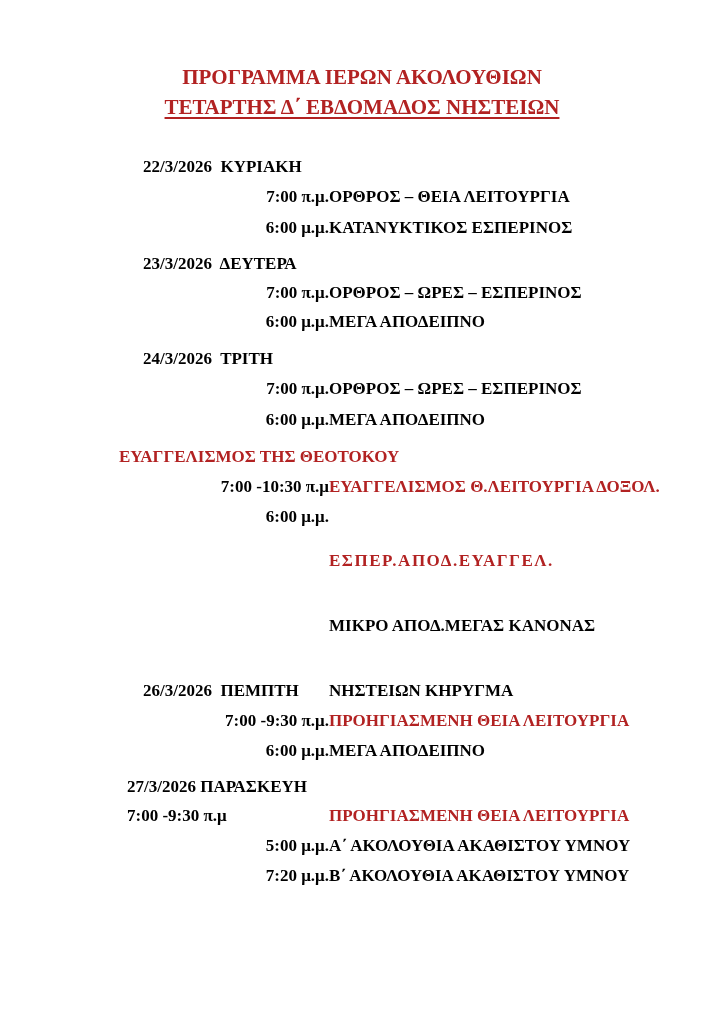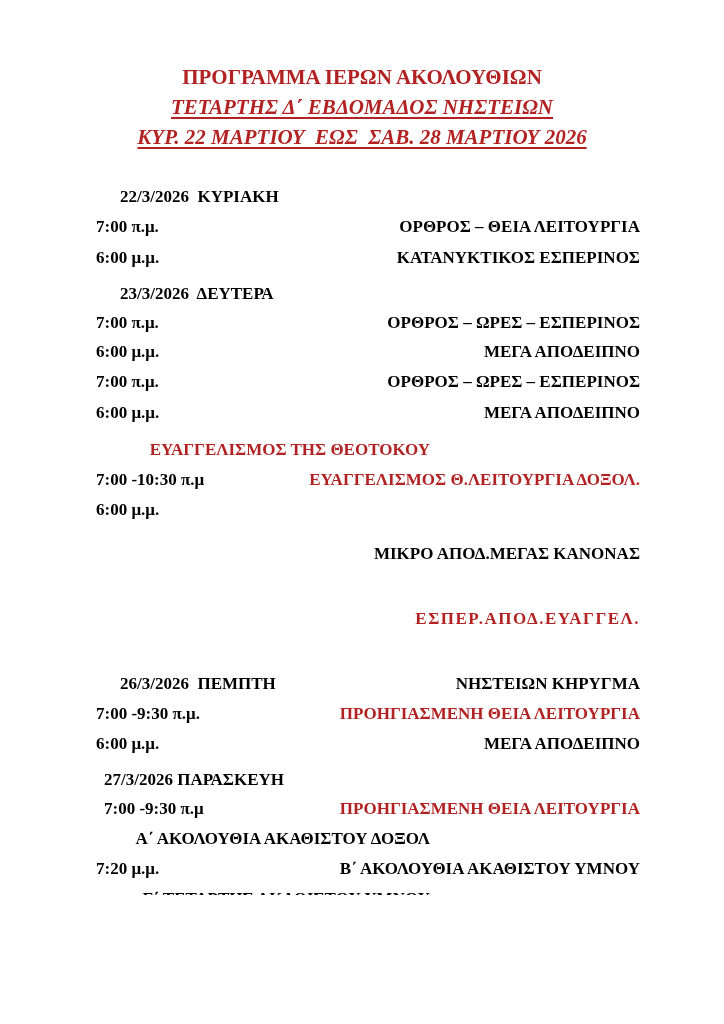--- a/index.html
+++ b/index.html
@@ -16,7 +16,7 @@
   .title { padding-top:62px; text-align:center; color:var(--red,#B22222);
            font-size:21px; line-height:30px; }
   .tl { white-space:pre; }
-  .tl.underline { text-decoration:underline; text-decoration-thickness:2px; text-underline-offset:3px;font-style:italic; }
+  .tl.underline { text-decoration:underline; text-decoration-thickness:2px; text-underline-offset:3px; }
 
   .schedule { padding-left:96px; padding-right:84px; font-size:17px; }
   .row { display:flex; align-items:flex-start; }

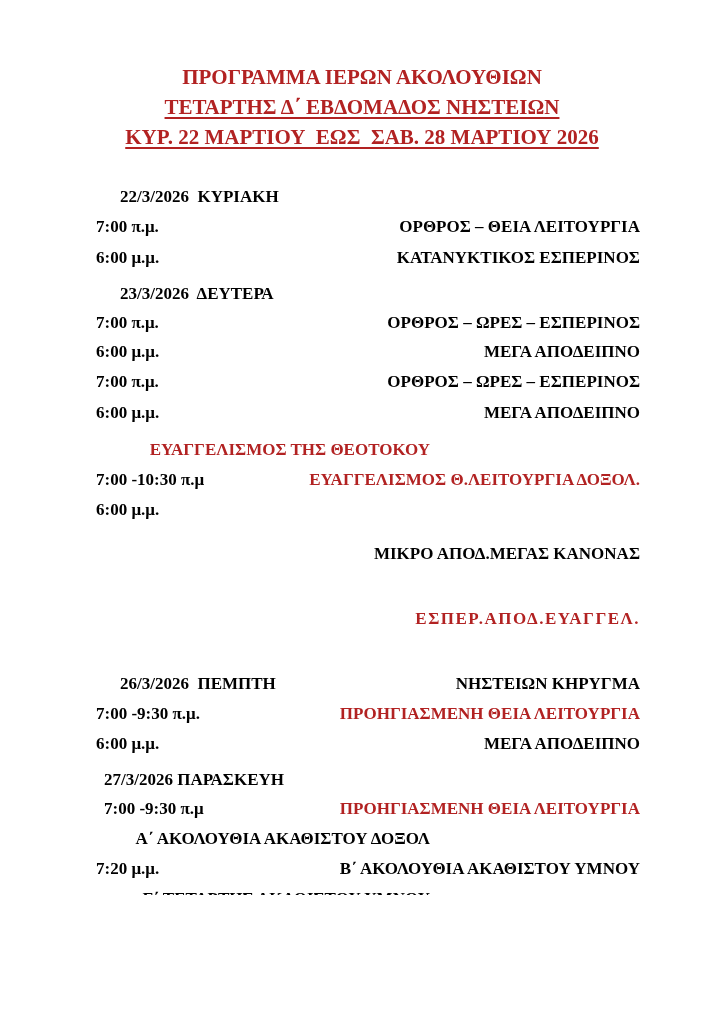--- a/index.html
+++ b/index.html
@@ -46,7 +46,6 @@
   <header class="title">
     <div class="tl">ΠΡΟΓΡΑΜΜΑ ΙΕΡΩΝ ΑΚΟΛΟΥΘΙΩΝ</div>
     <div class="tl underline">ΤΕΤΑΡΤΗΣ Δ΄ ΕΒΔΟΜΑΔΟΣ ΝΗΣΤΕΙΩΝ</div>
-    <div class="tl underline">ΚΥΡ. 22 ΜΑΡΤΙΟΥ  ΕΩΣ  ΣΑΒ. 28 ΜΑΡΤΙΟΥ 2026</div>
   </header>
 
   <main class="schedule">

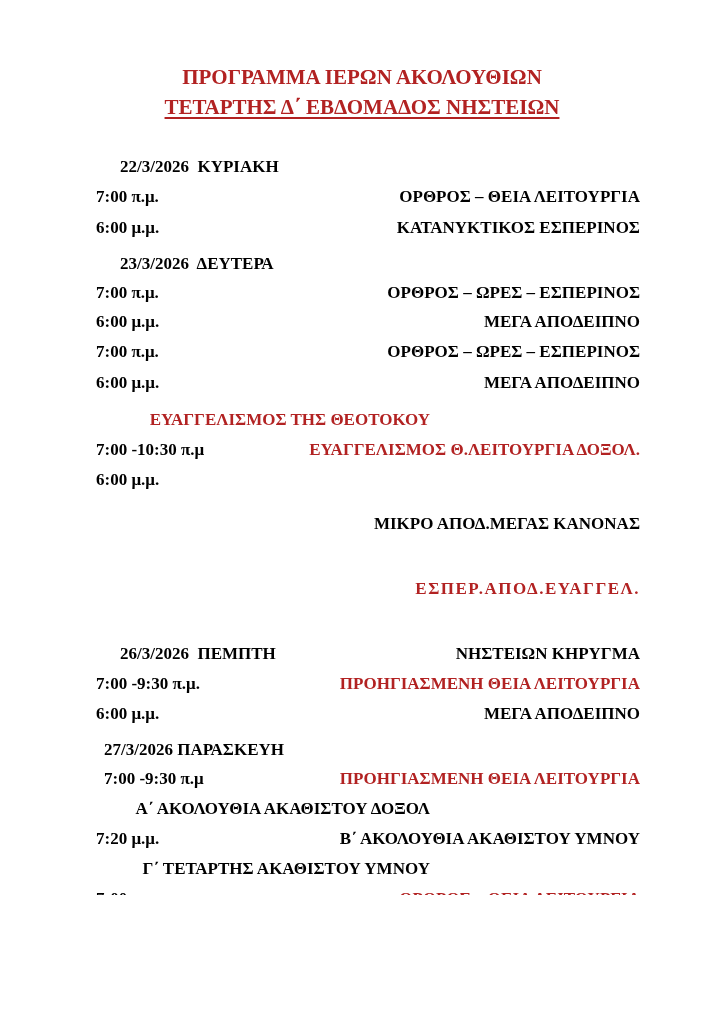--- a/index.html
+++ b/index.html
@@ -19,7 +19,7 @@
   .tl.underline { text-decoration:underline; text-decoration-thickness:2px; text-underline-offset:3px; }
 
   .schedule { padding-left:96px; padding-right:84px; font-size:17px; }
-  .row { display:flex; align-items:flex-start; }
+  .row { display:flex; align-items:flex-start;margin-left:23px; }
   .cell { white-space:pre; line-height:22px; }
   .left-col  { width:210px; flex:0 0 210px; box-sizing:border-box; }
   .right-col { width:334px; flex:0 0 334px; text-align:right; box-sizing:border-box; }

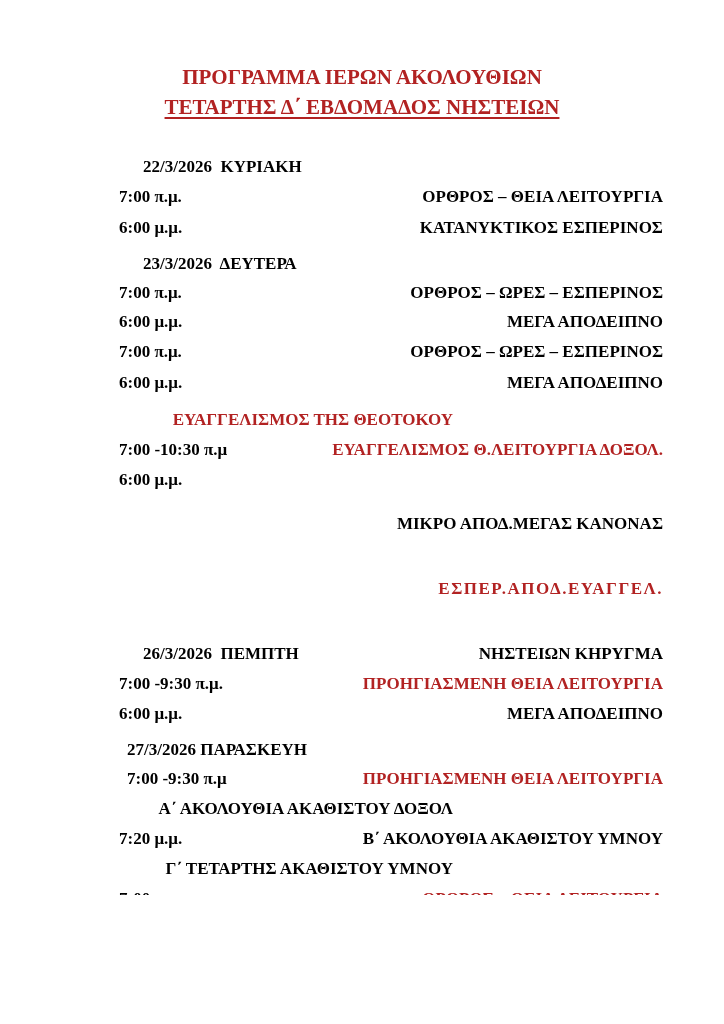--- a/index.html
+++ b/index.html
@@ -24,7 +24,7 @@
   .left-col  { width:210px; flex:0 0 210px; box-sizing:border-box; }
   .right-col { width:334px; flex:0 0 334px; text-align:right; box-sizing:border-box; }
   .date { text-align:left; padding-left:24px; }
-  .time { text-align:left; }
+  .time { text-align:right; }
   .flush { text-align:left; padding-left:8px; }
   .red { color:var(--red,#B22222); }
   .line { line-height:21px; white-space:pre; }

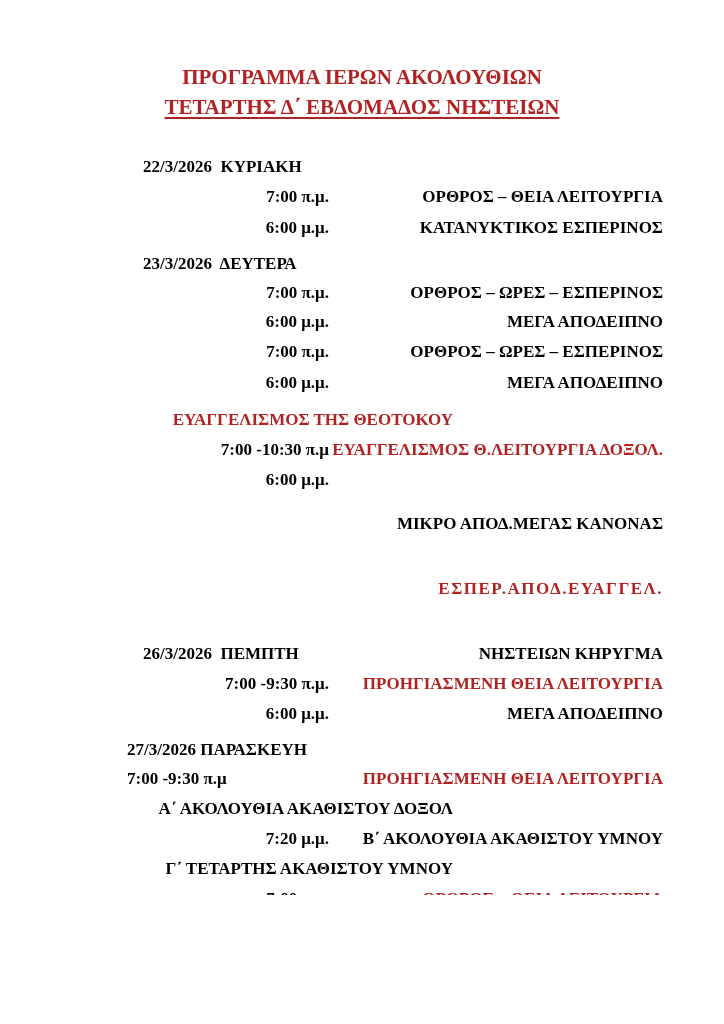--- a/index.html
+++ b/index.html
@@ -22,7 +22,7 @@
   .row { display:flex; align-items:flex-start;margin-left:23px; }
   .cell { white-space:pre; line-height:22px; }
   .left-col  { width:210px; flex:0 0 210px; box-sizing:border-box; }
-  .right-col { width:334px; flex:0 0 334px; text-align:right; box-sizing:border-box; }
+  .right-col { width:334px; flex:0 0 334px; text-align:left; box-sizing:border-box; }
   .date { text-align:left; padding-left:24px; }
   .time { text-align:right; }
   .flush { text-align:left; padding-left:8px; }

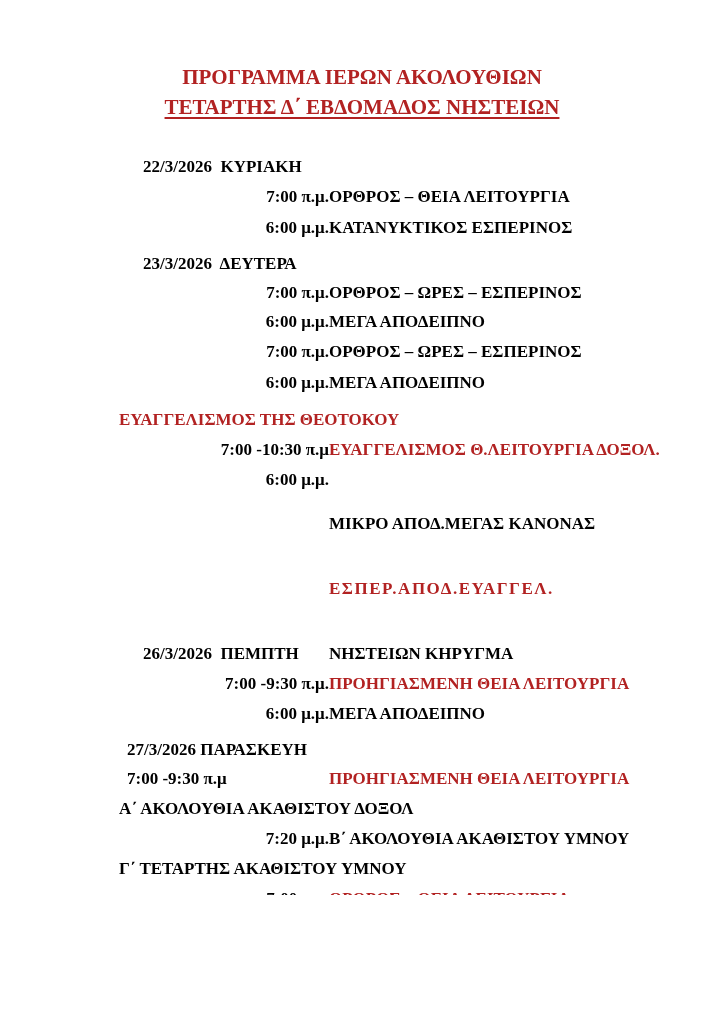--- a/index.html
+++ b/index.html
@@ -76,6 +76,10 @@
       <div class="cell right-col">ΜΕΓΑ ΑΠΟΔΕΙΠΝΟ</div>
     </div>
 
+    <div class="row mt15">
+      <div class="cell left-col date">24/3/2026  ΤΡΙΤΗ</div>
+      <div class="cell right-col"></div>
+    </div>
     <div class="row mt8">
       <div class="cell left-col time">7:00 π.μ.</div>
       <div class="cell right-col">ΟΡΘΡΟΣ – ΩΡΕΣ – ΕΣΠΕΡΙΝΟΣ</div>

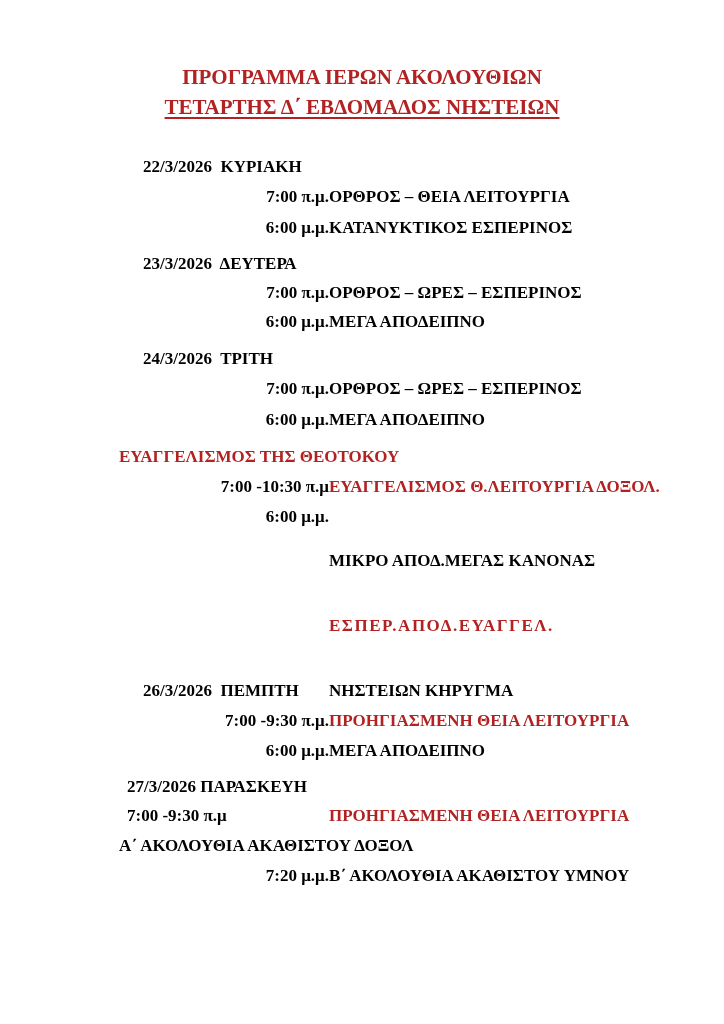--- a/index.html
+++ b/index.html
@@ -99,8 +99,8 @@
     <div class="row mt8">
       <div class="cell left-col time">6:00 μ.μ.</div>
       <div class="cell right-col">
+        <div class="line red spaced">ΕΣΠΕΡ.ΑΠΟΔ.ΕΥΑΓΓΕΛ.</div>
         <div class="line">ΜΙΚΡΟ ΑΠΟΔ.ΜΕΓΑΣ ΚΑΝΟΝΑΣ</div>
-        <div class="line red spaced">ΕΣΠΕΡ.ΑΠΟΔ.ΕΥΑΓΓΕΛ.</div>
       </div>
     </div>
 

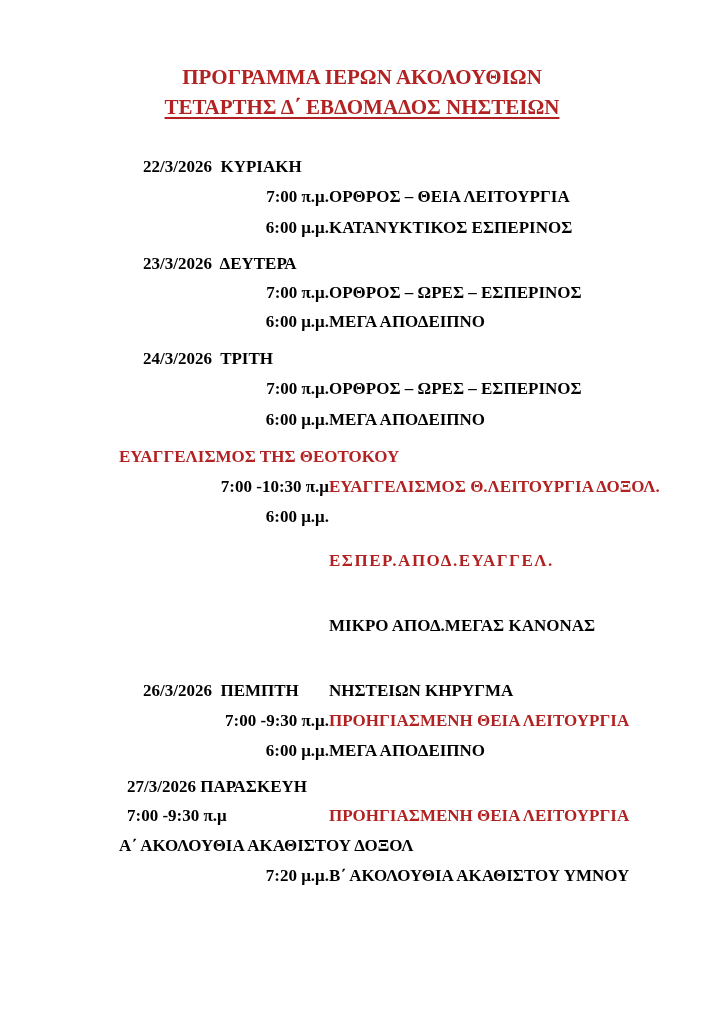--- a/index.html
+++ b/index.html
@@ -126,6 +126,7 @@
       <div class="cell right-col red">ΠΡΟΗΓΙΑΣΜΕΝΗ ΘΕΙΑ ΛΕΙΤΟΥΡΓΙΑ</div>
     </div>
     <div class="row mt8">
+      <div class="cell left-col time">5:00 μ.μ.</div>
       <div class="cell right-col">Α΄ ΑΚΟΛΟΥΘΙΑ ΑΚΑΘΙΣΤΟΥ ΔΟΞΟΛ</div>
     </div>
     <div class="row mt8">

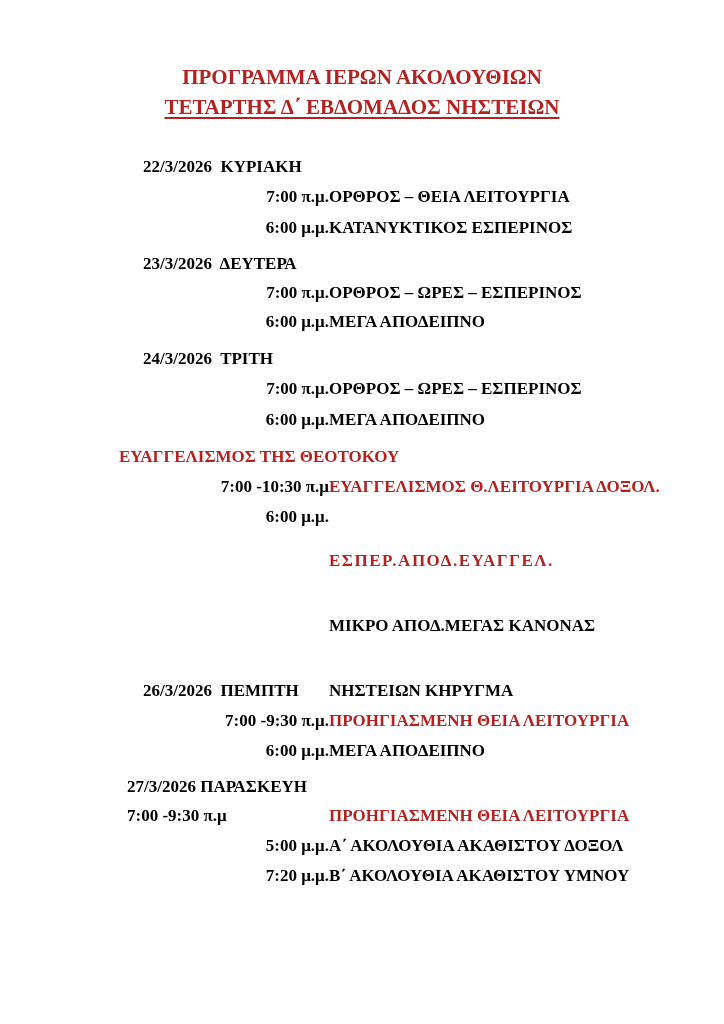--- a/index.html
+++ b/index.html
@@ -127,7 +127,7 @@
     </div>
     <div class="row mt8">
       <div class="cell left-col time">5:00 μ.μ.</div>
-      <div class="cell right-col">Α΄ ΑΚΟΛΟΥΘΙΑ ΑΚΑΘΙΣΤΟΥ ΔΟΞΟΛ</div>
+      <div class="cell right-col">Α΄ ΑΚΟΛΟΥΘΙΑ ΑΚΑΘΙΣΤΟΥ ΥΜΝΟΥ</div>
     </div>
     <div class="row mt8">
       <div class="cell left-col time">7:20 μ.μ.</div>

